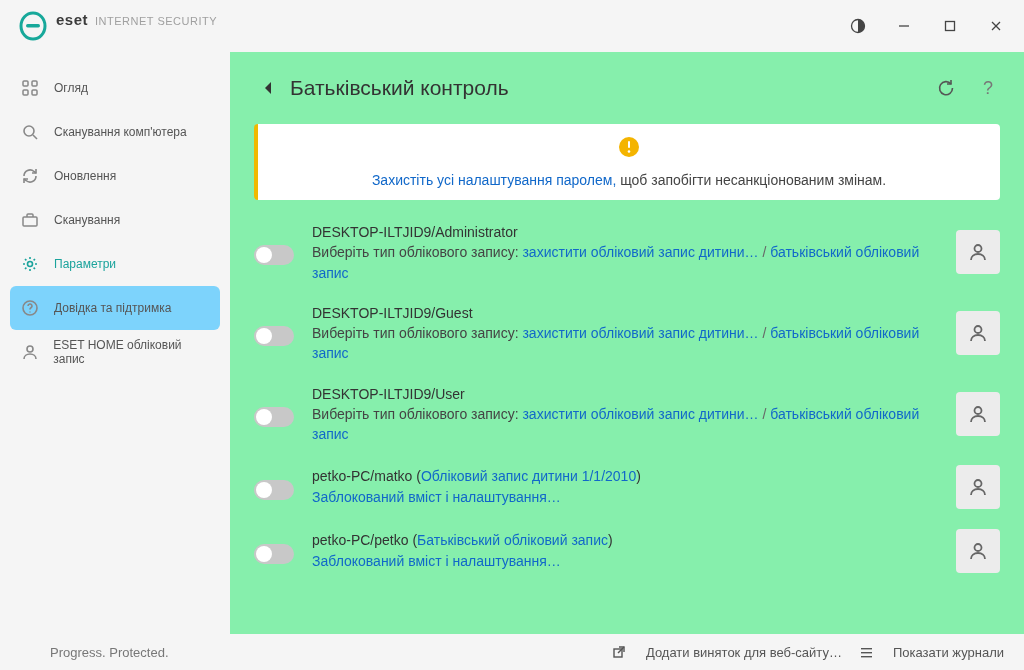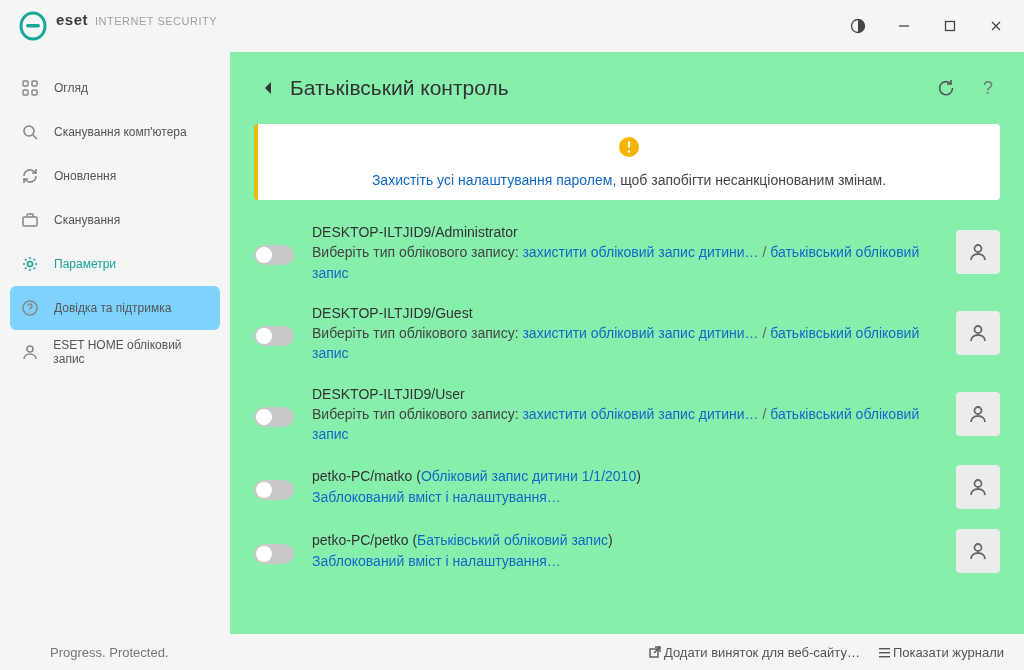--- a/index.html
+++ b/index.html
@@ -51,7 +51,7 @@
   .footer { position:absolute; bottom:0; left:0; right:0; height:36px; display:flex; align-items:center; padding: 0 20px; font-size: 13px; color:#777;margin-left:30px; }
   .footer-left { }
   .footer-right { margin-left:auto; display:flex; align-items:center; gap: 18px; color:#555; }
-  .footer-act { display:flex; align-items:center; gap:2px; cursor:pointer; }
+  .footer-act { display:flex; align-items:center; gap:20px; cursor:pointer; }
 
   svg { display:block; }
 </style>

